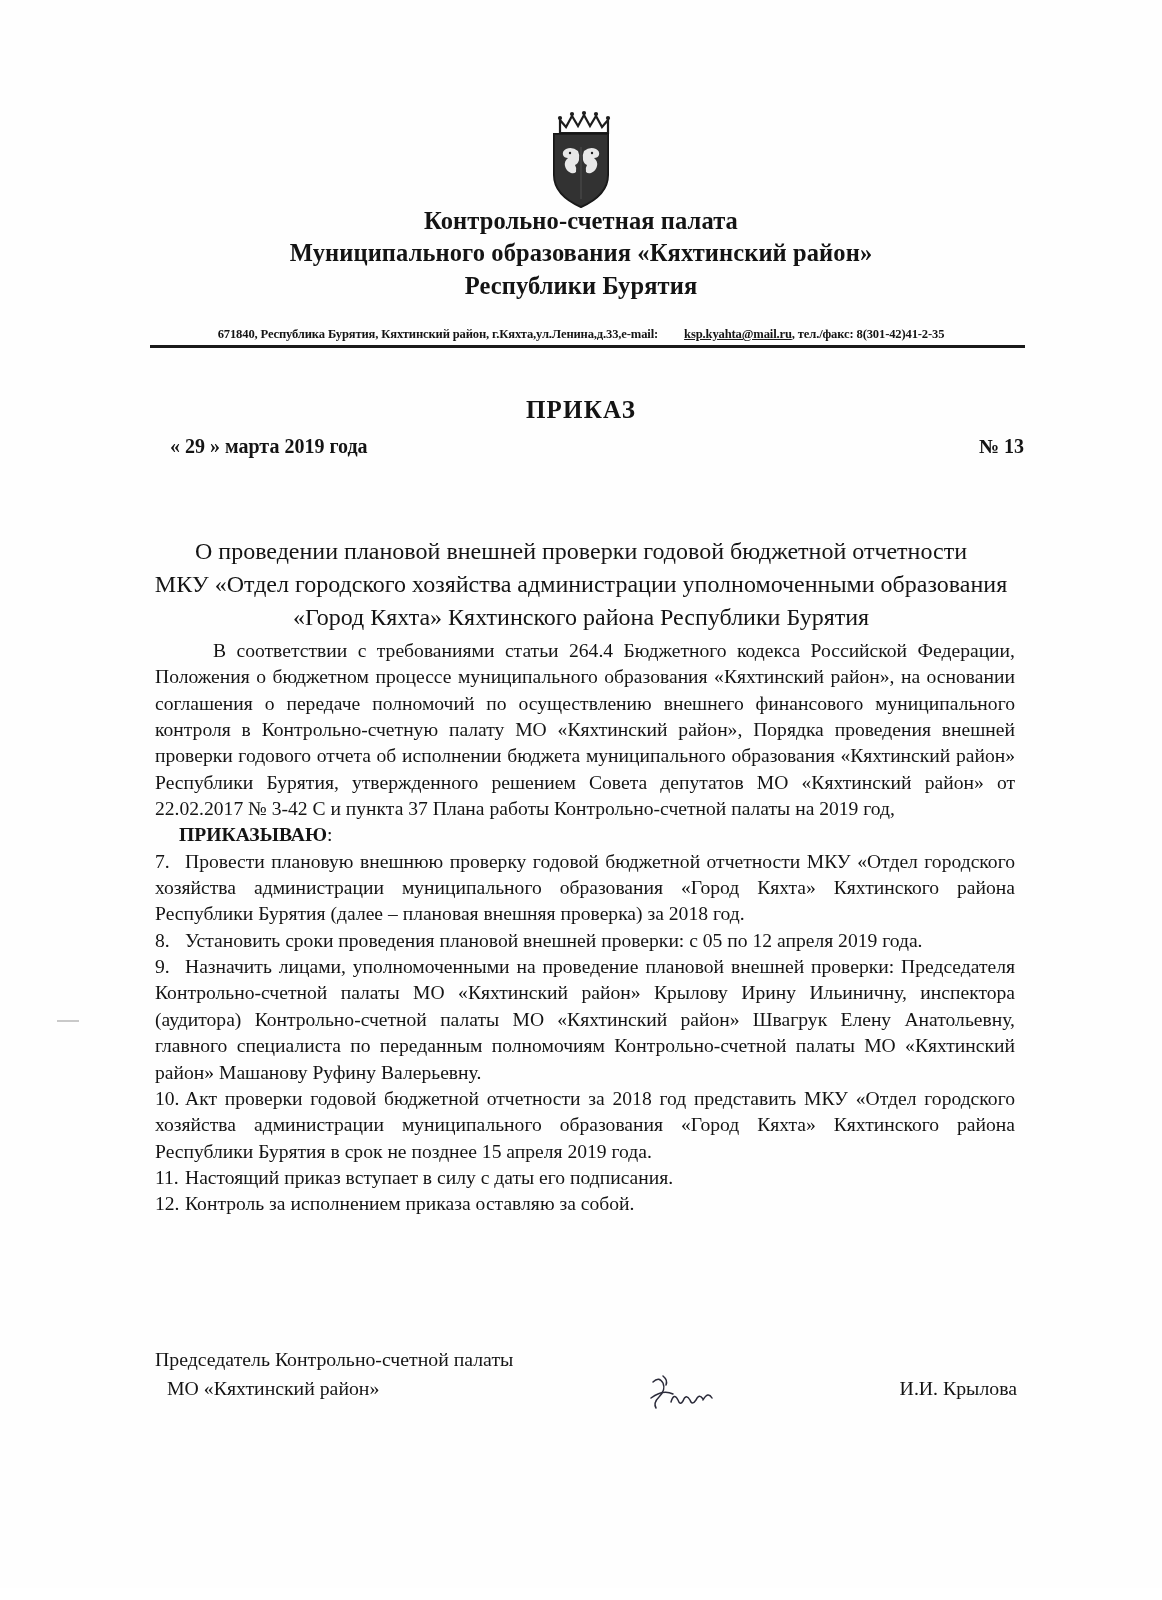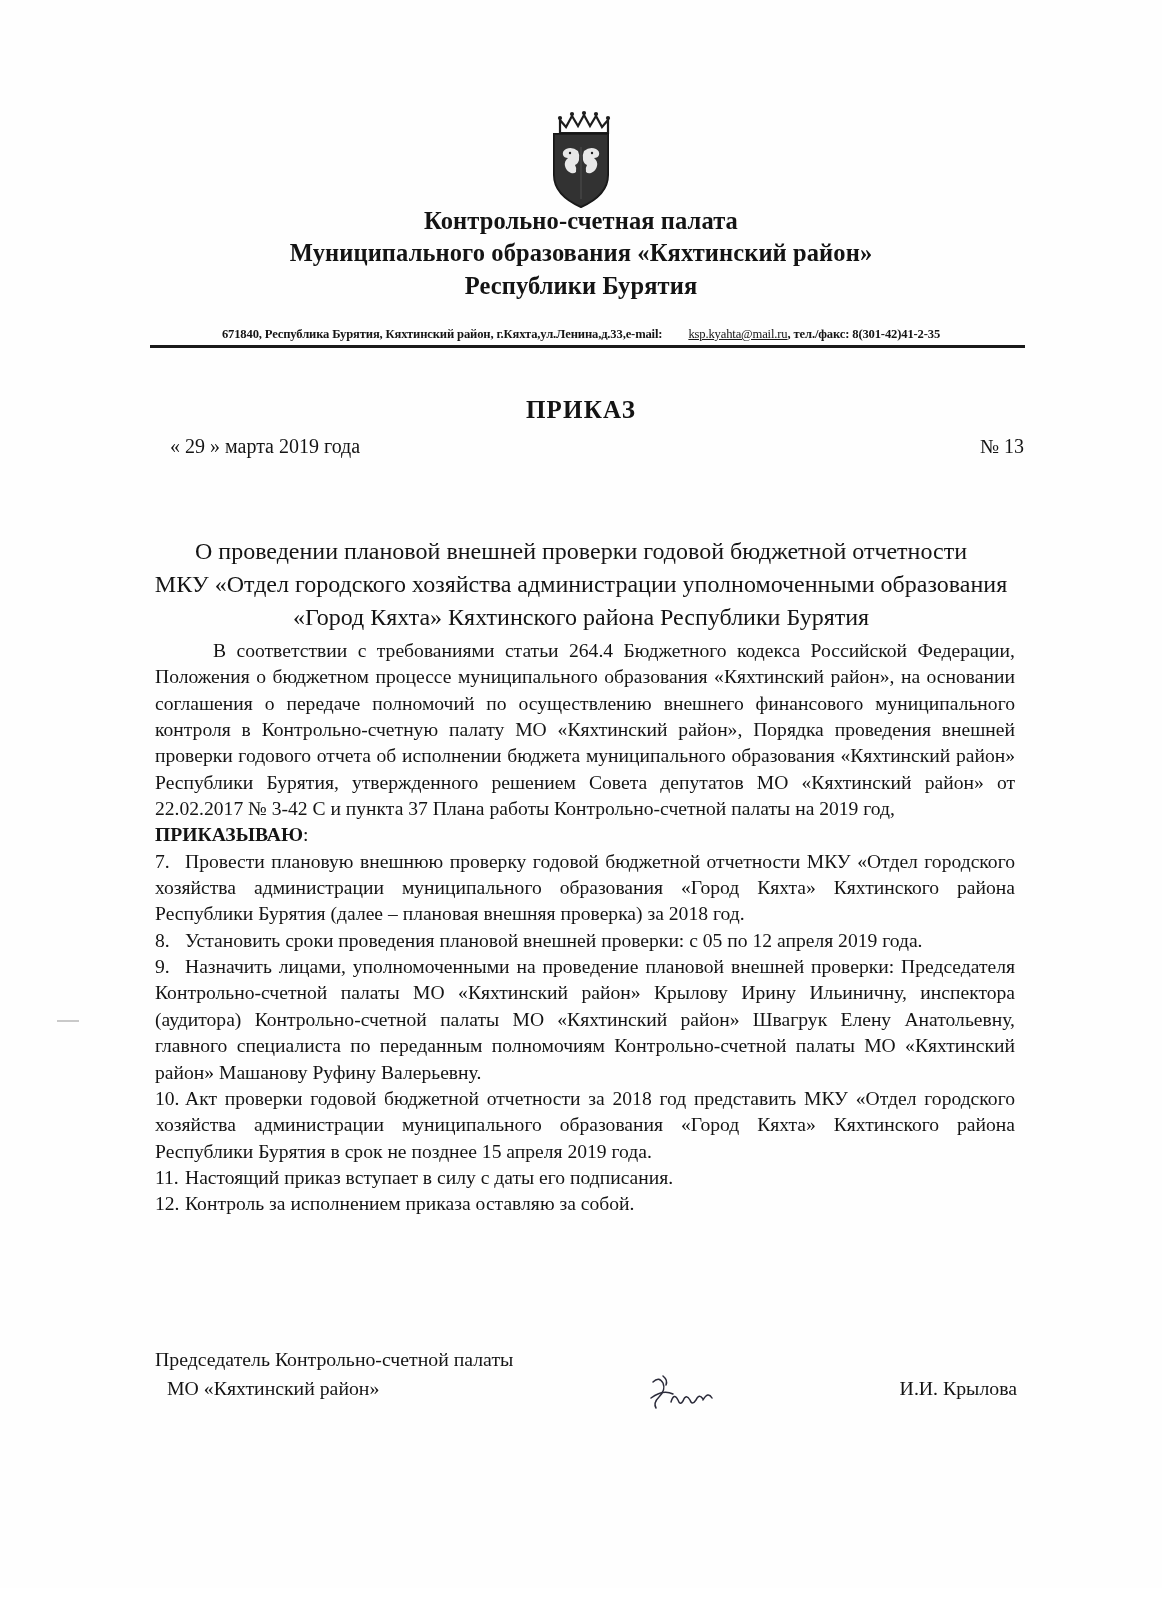--- a/index.html
+++ b/index.html
@@ -65,7 +65,7 @@
   }
   .contact-line .mail {
     text-decoration: underline;
-    font-weight: normal;
+    font-weight: bold;
     padding-left: 26px;
   }
   .rule {

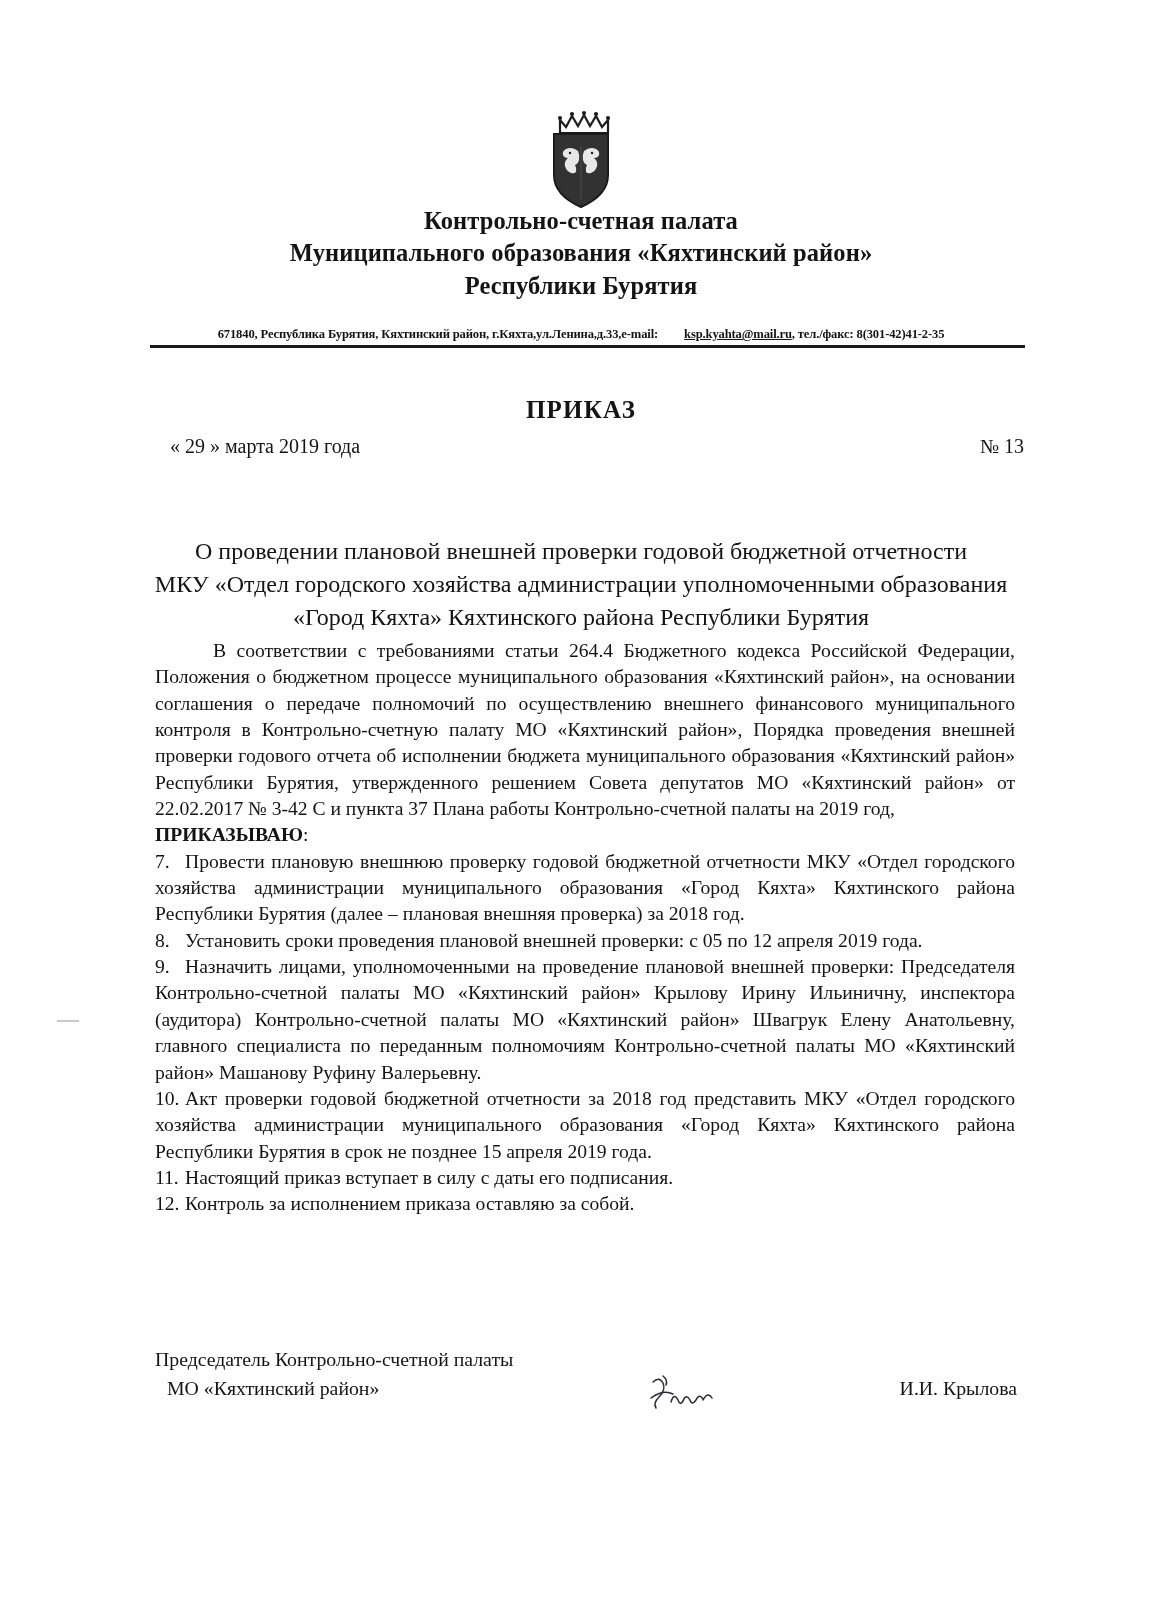--- a/index.html
+++ b/index.html
@@ -97,7 +97,7 @@
     display: flex;
     justify-content: space-between;
     align-items: baseline;
-    font-weight: normal;
+    font-weight: bold;
     font-size: 20px;
   }
   .meta-row .date { }

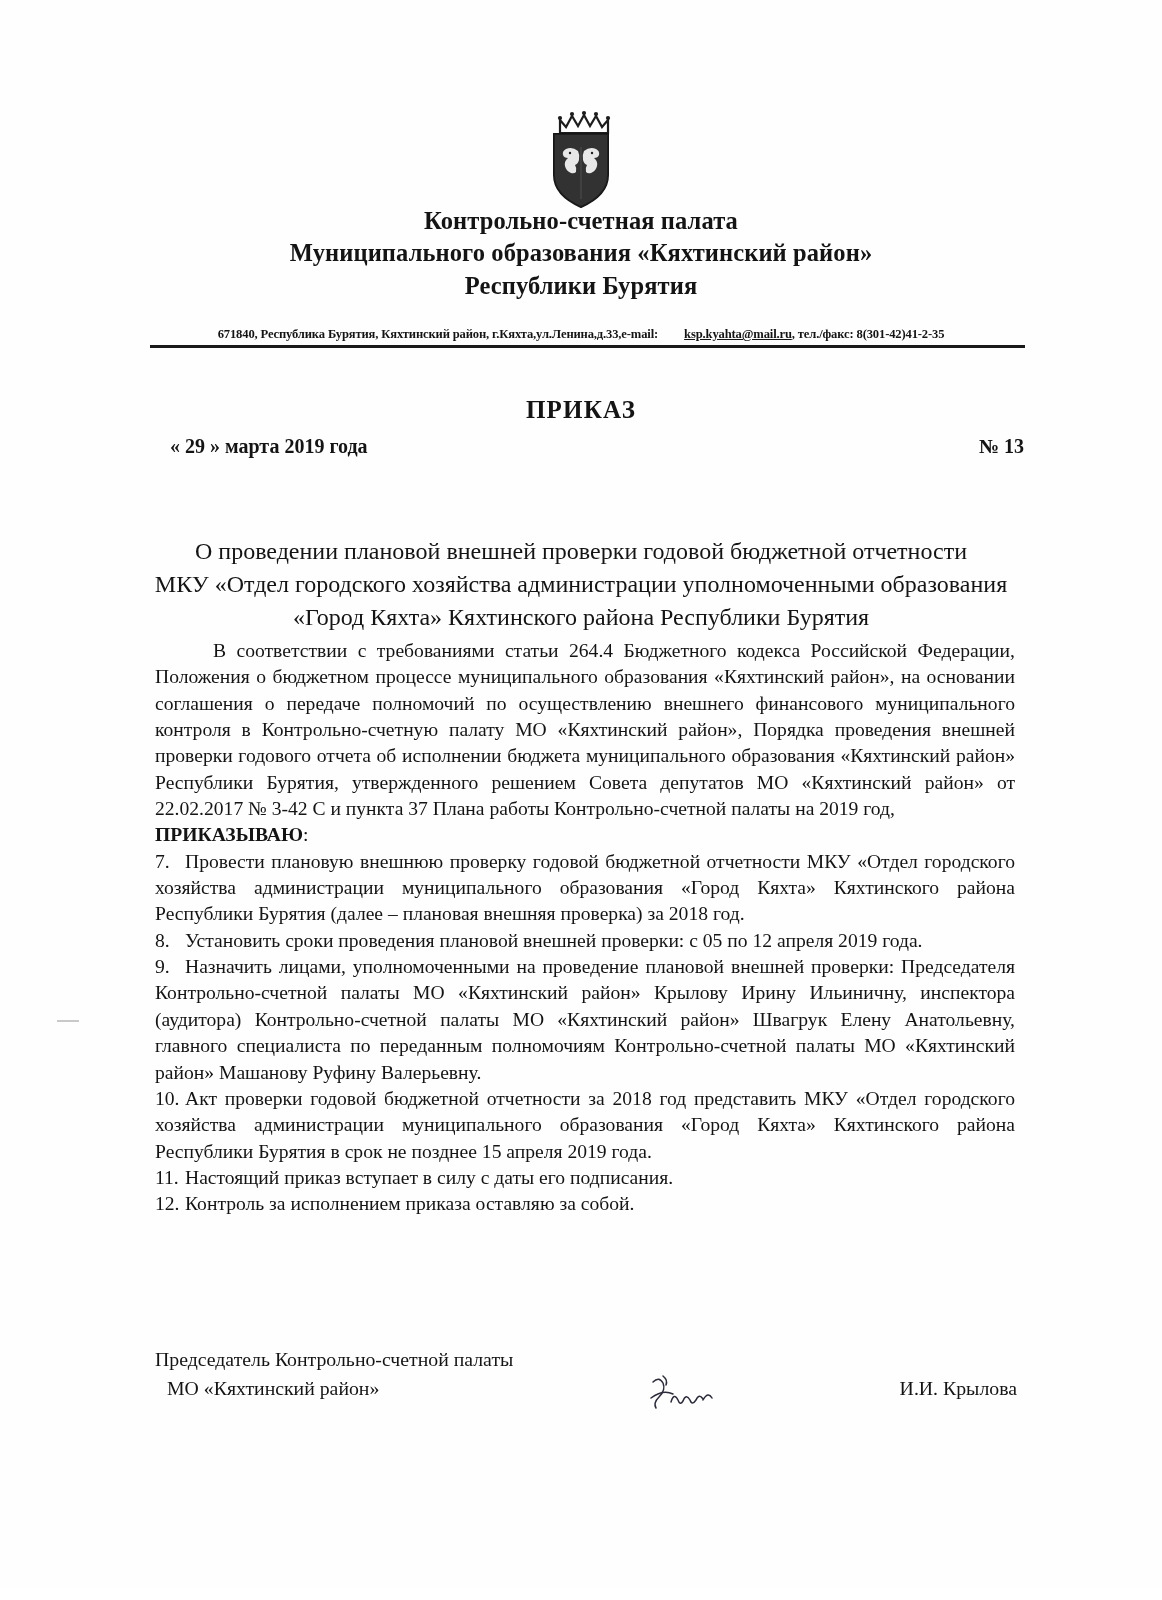--- a/index.html
+++ b/index.html
@@ -145,6 +145,7 @@
   }
   .body .order-word {
     font-weight: bold;
+    margin-left: 24px;
   }
   .num-item {
     margin: 0;

